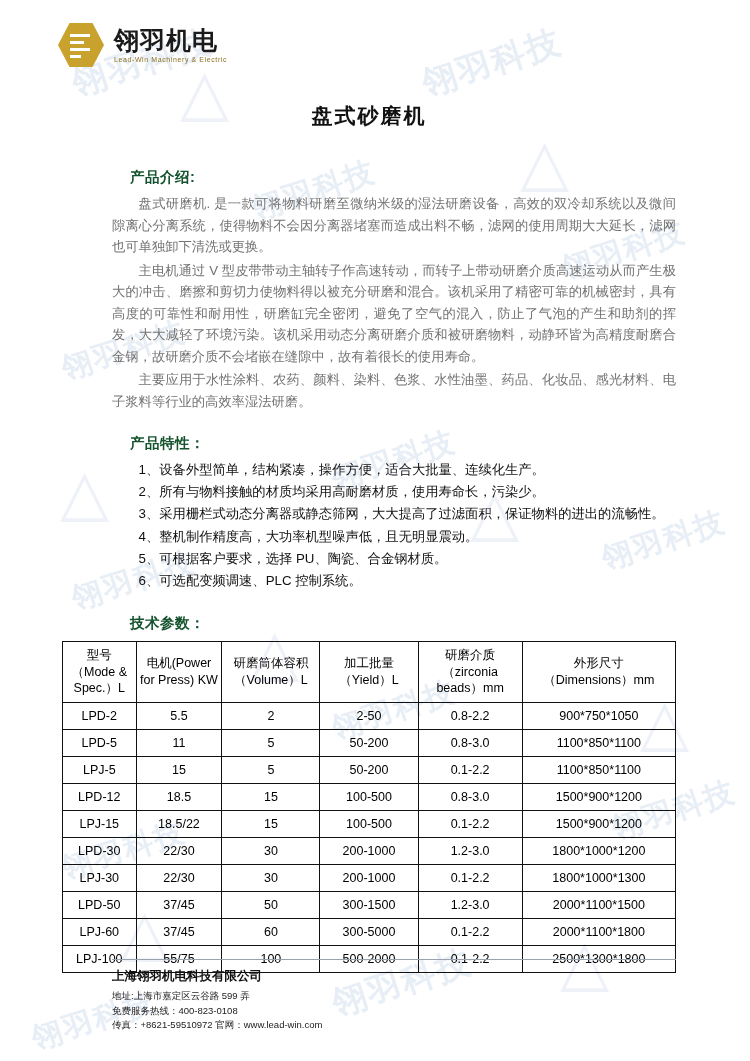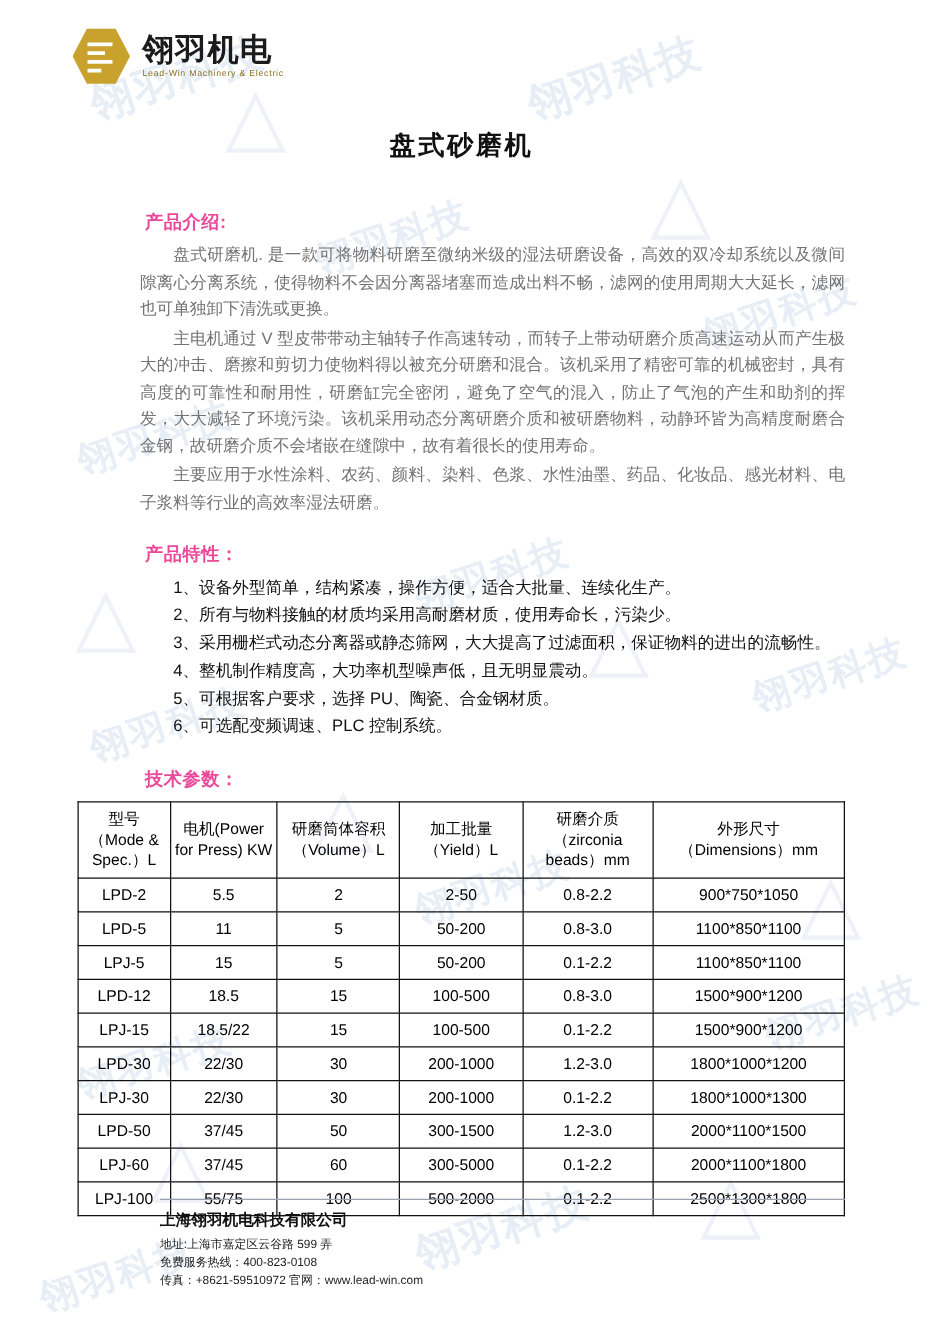--- a/index.html
+++ b/index.html
@@ -115,10 +115,10 @@
     margin-top: 38px;
   }
   .sec-head {
-    color: #ec4899;
+    color: #14532d;
     font-weight: bold;
     font-size: 14.5px;
-    margin: 0 0 6px 4px;
+    margin: 0 0 6px 18px;
     letter-spacing: .5px;
   }
   .sec-head.spaced { margin-top: 22px; }

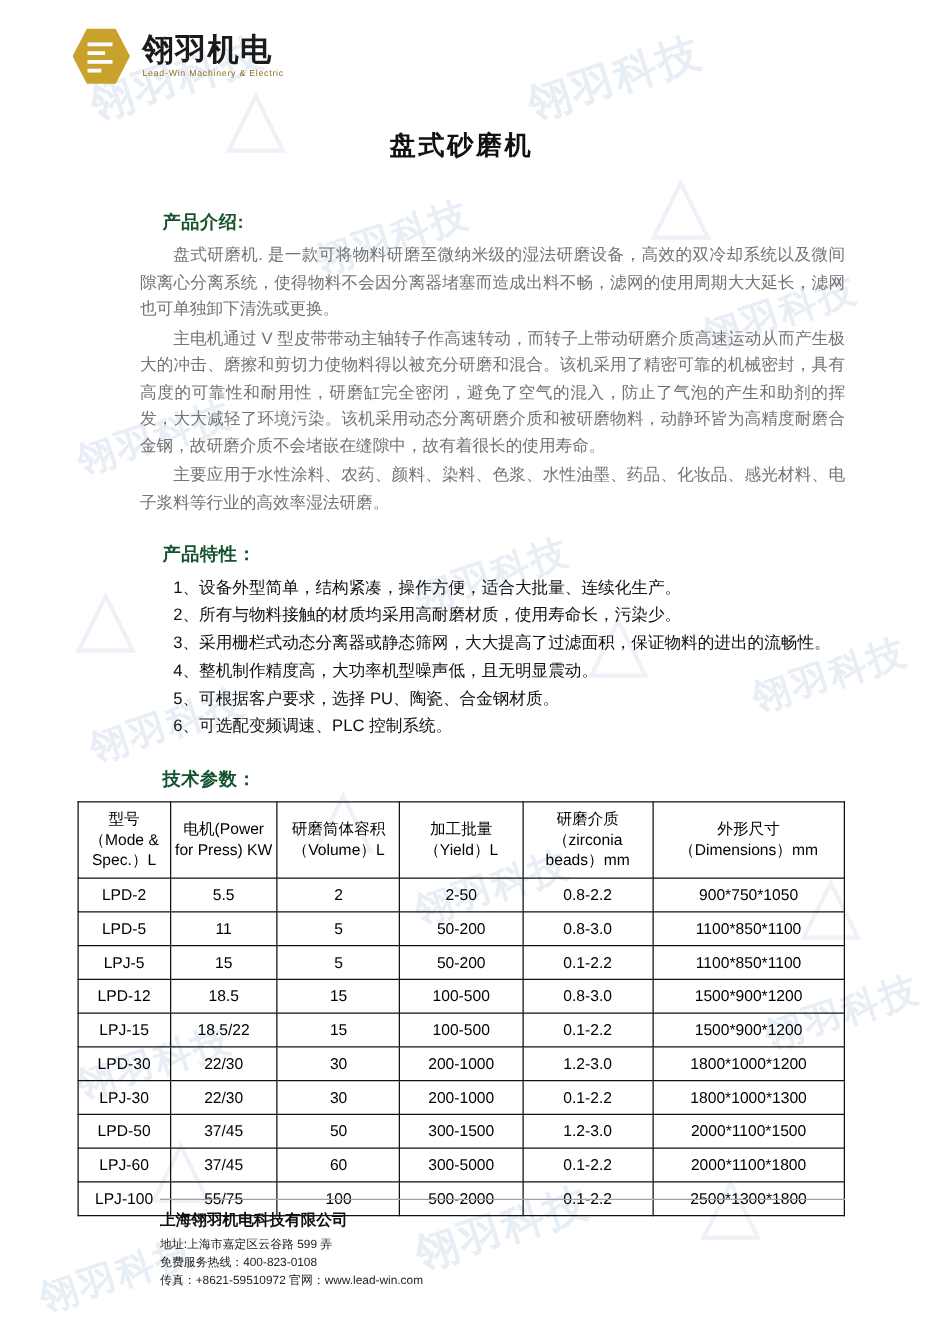--- a/index.html
+++ b/index.html
@@ -174,7 +174,7 @@
   
   .footer {
     position: absolute;
-    left: 16px; right: 0;
+    left: 0; right: 0;
     bottom: 28px;
     padding: 0 62px 0 112px;
   }

